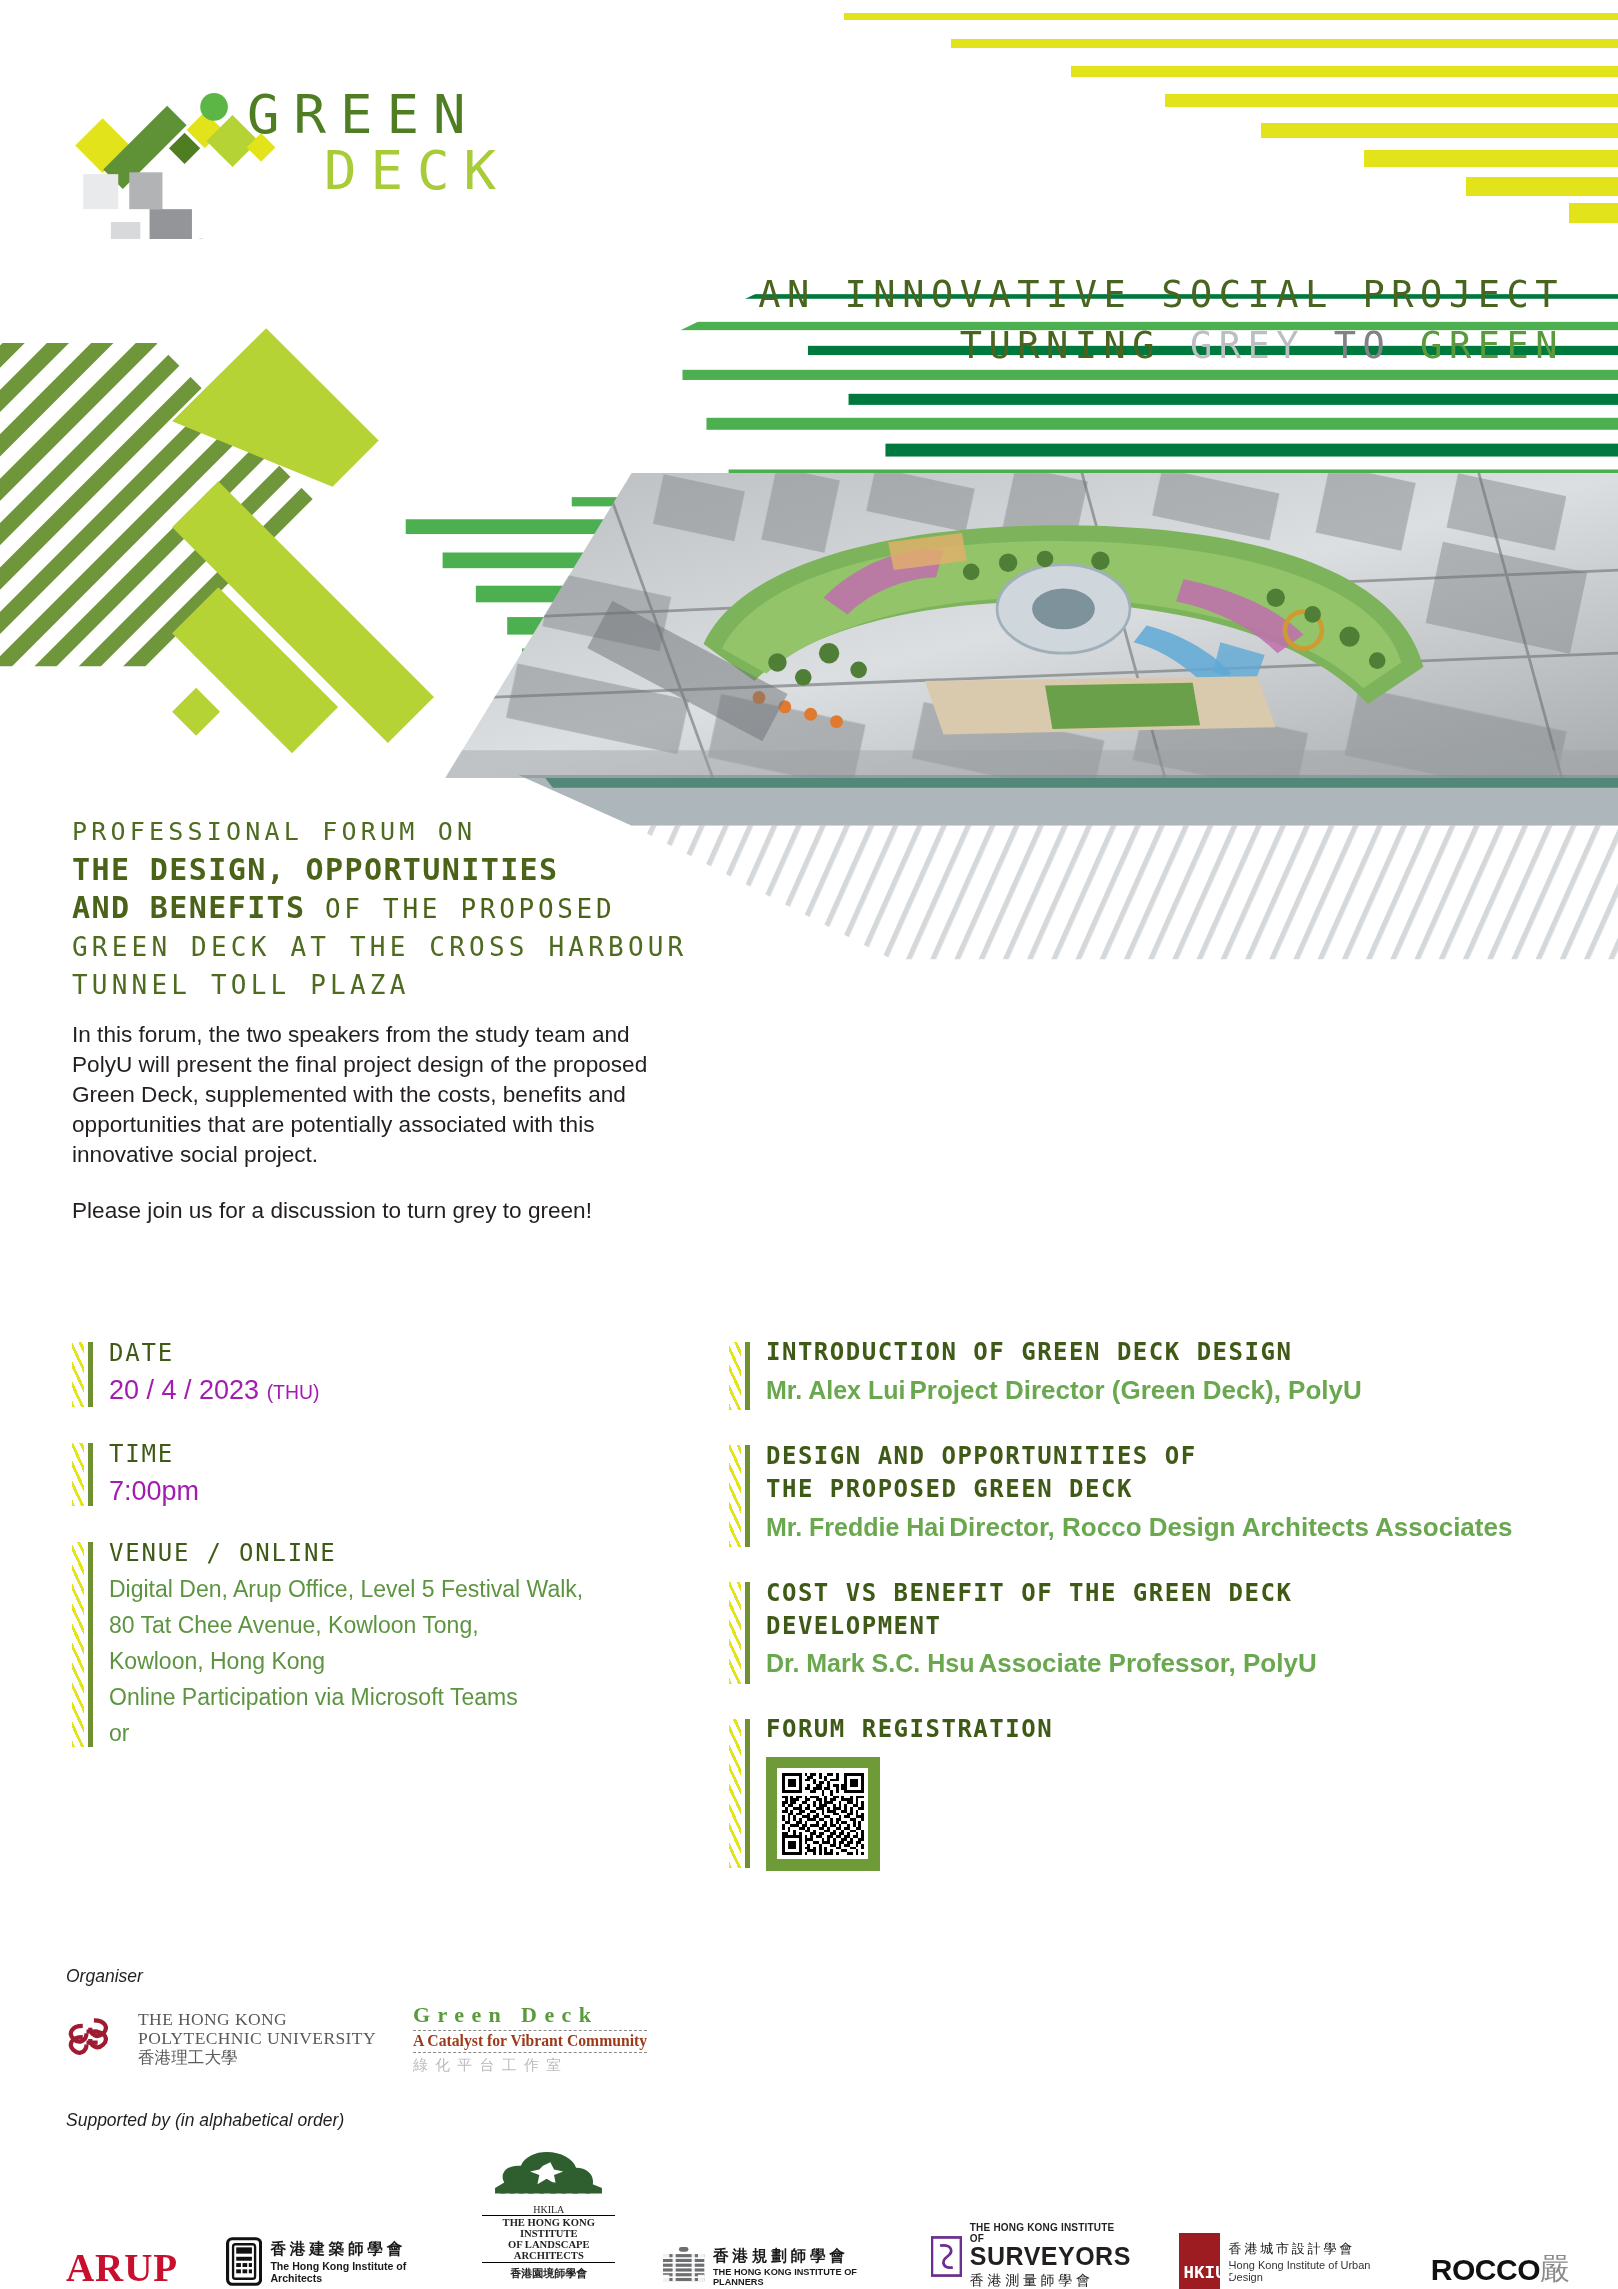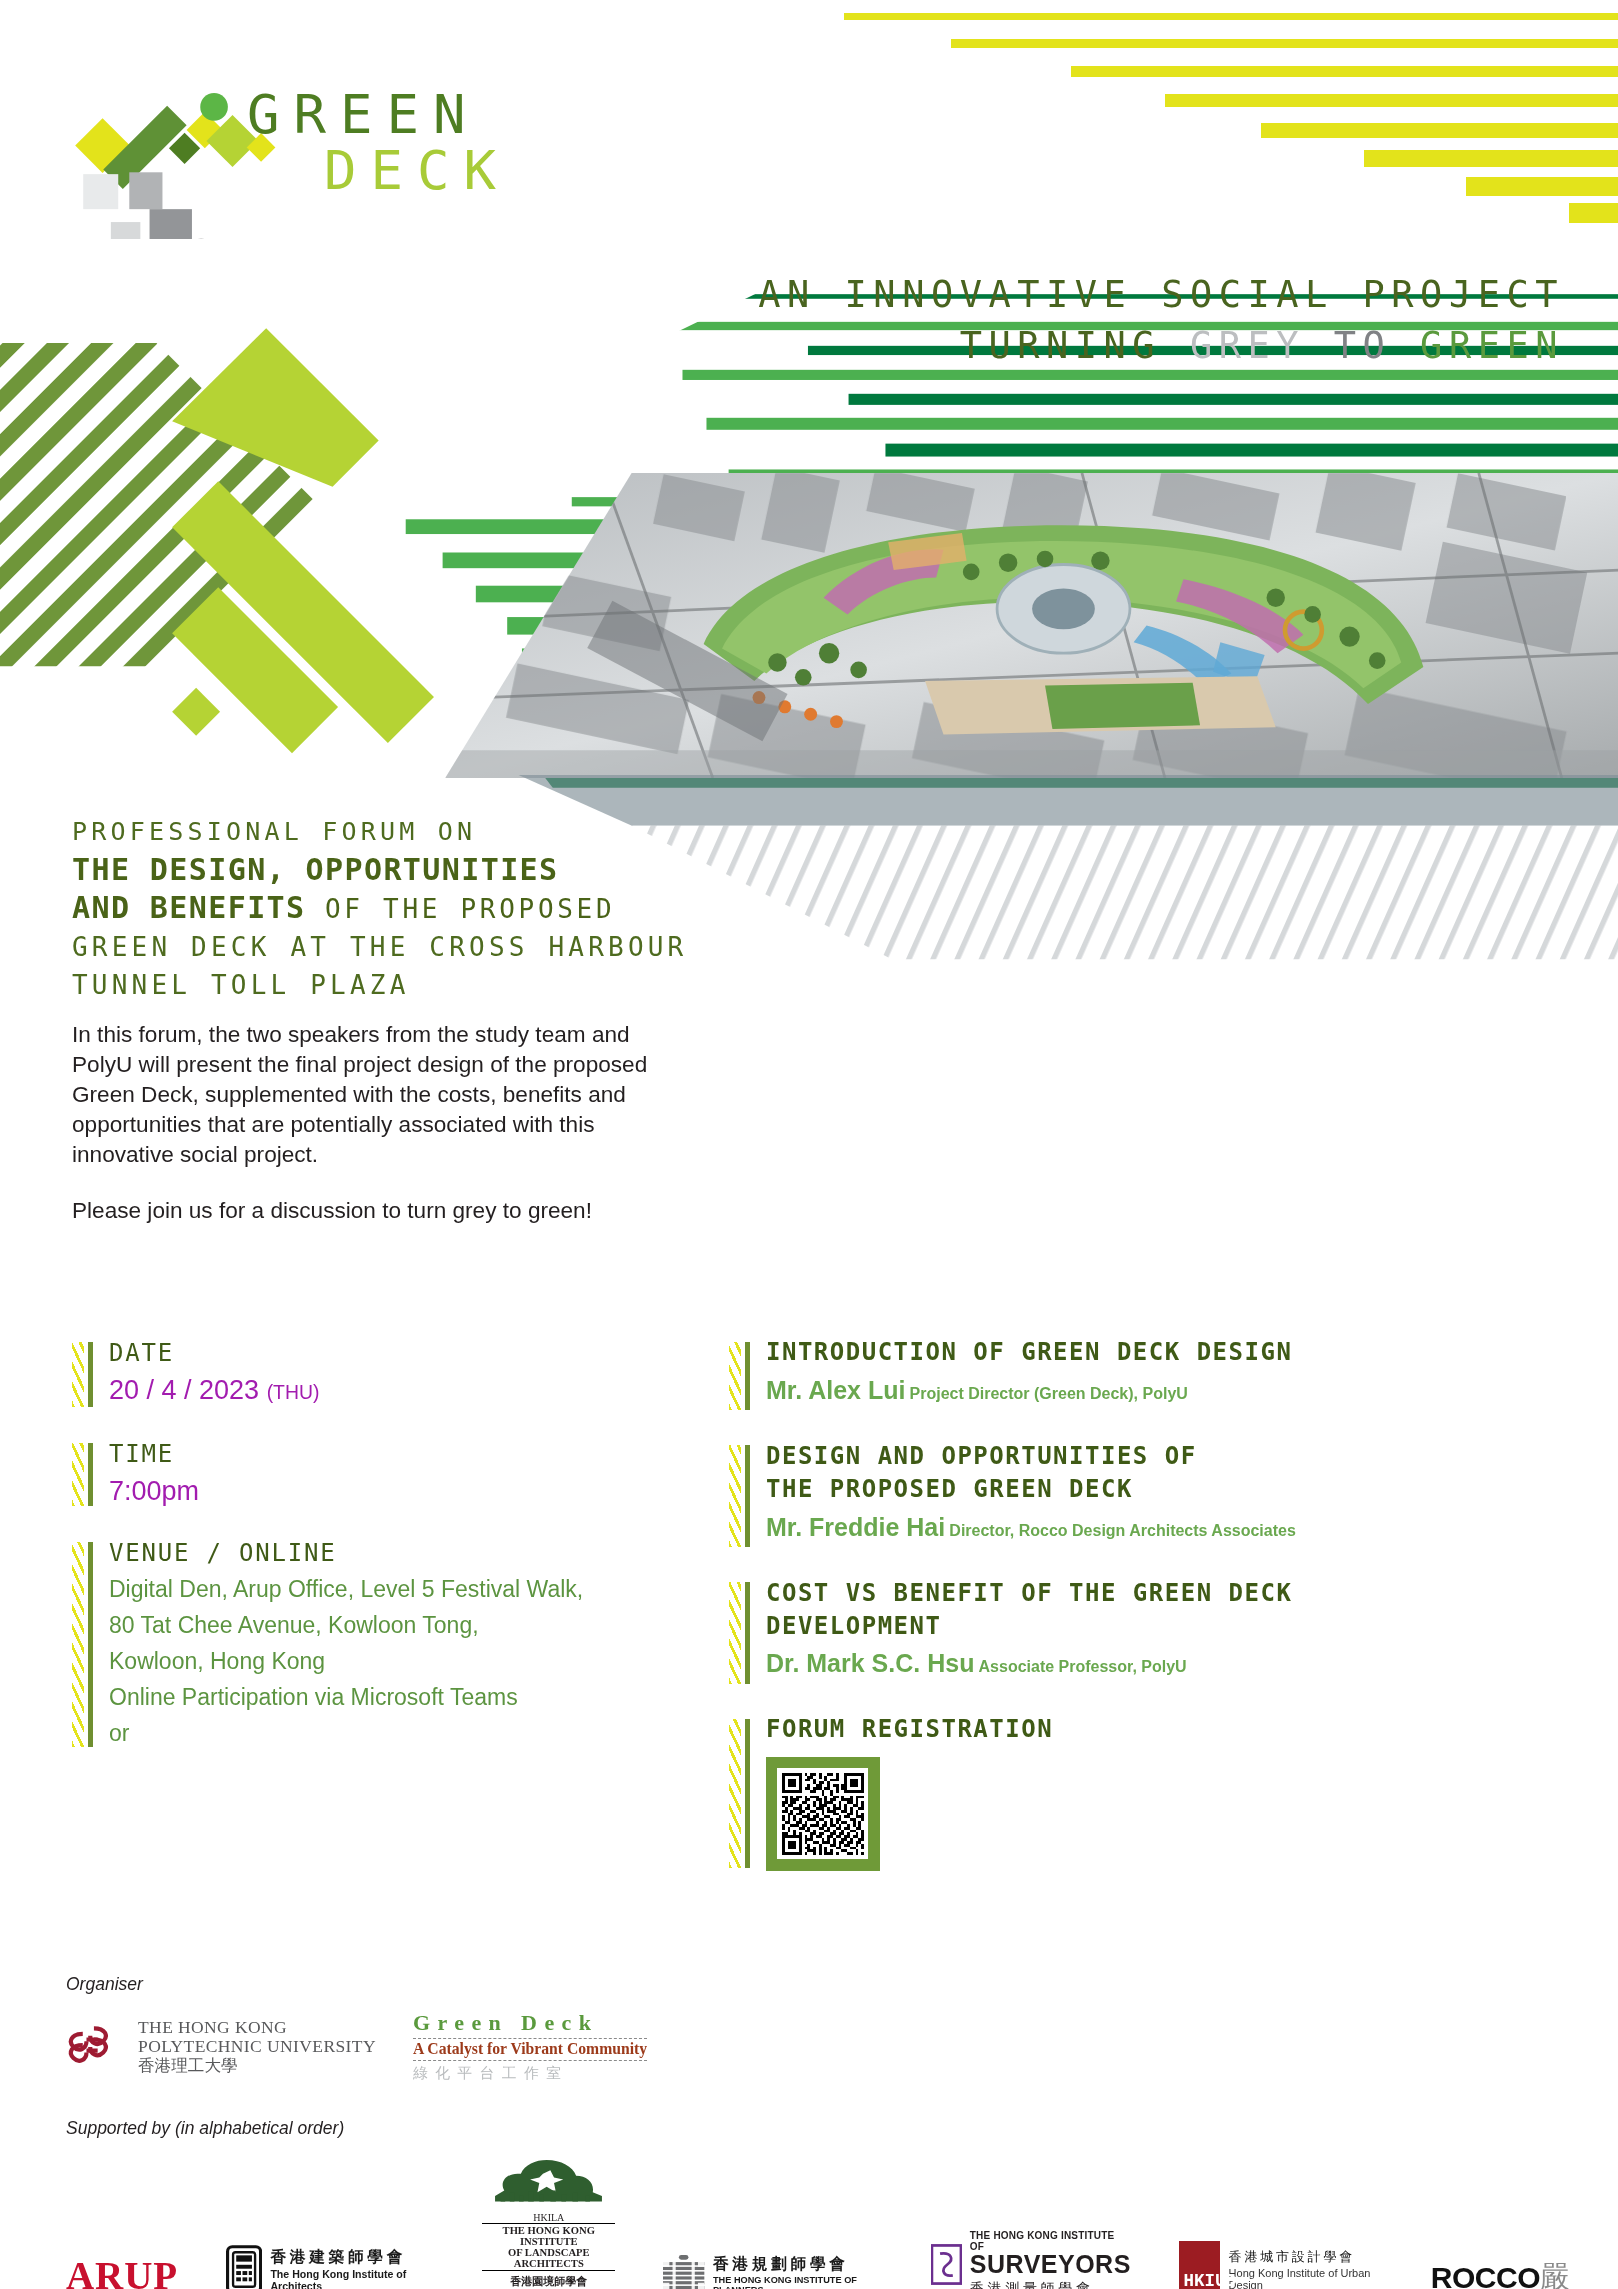--- a/index.html
+++ b/index.html
@@ -107,7 +107,7 @@
   }
   .prog-speaker { color: #6aa84f; line-height: 39px; margin-top: 1.8px; }
   .prog-speaker .nm   { font-size: 25px; }
-  .prog-speaker .role { font-size: 16px; }
+  .prog-speaker .role { font-size: 26px; }
 
   .qr-frame {
     margin-top: 11px; width: 114px; height: 114px;

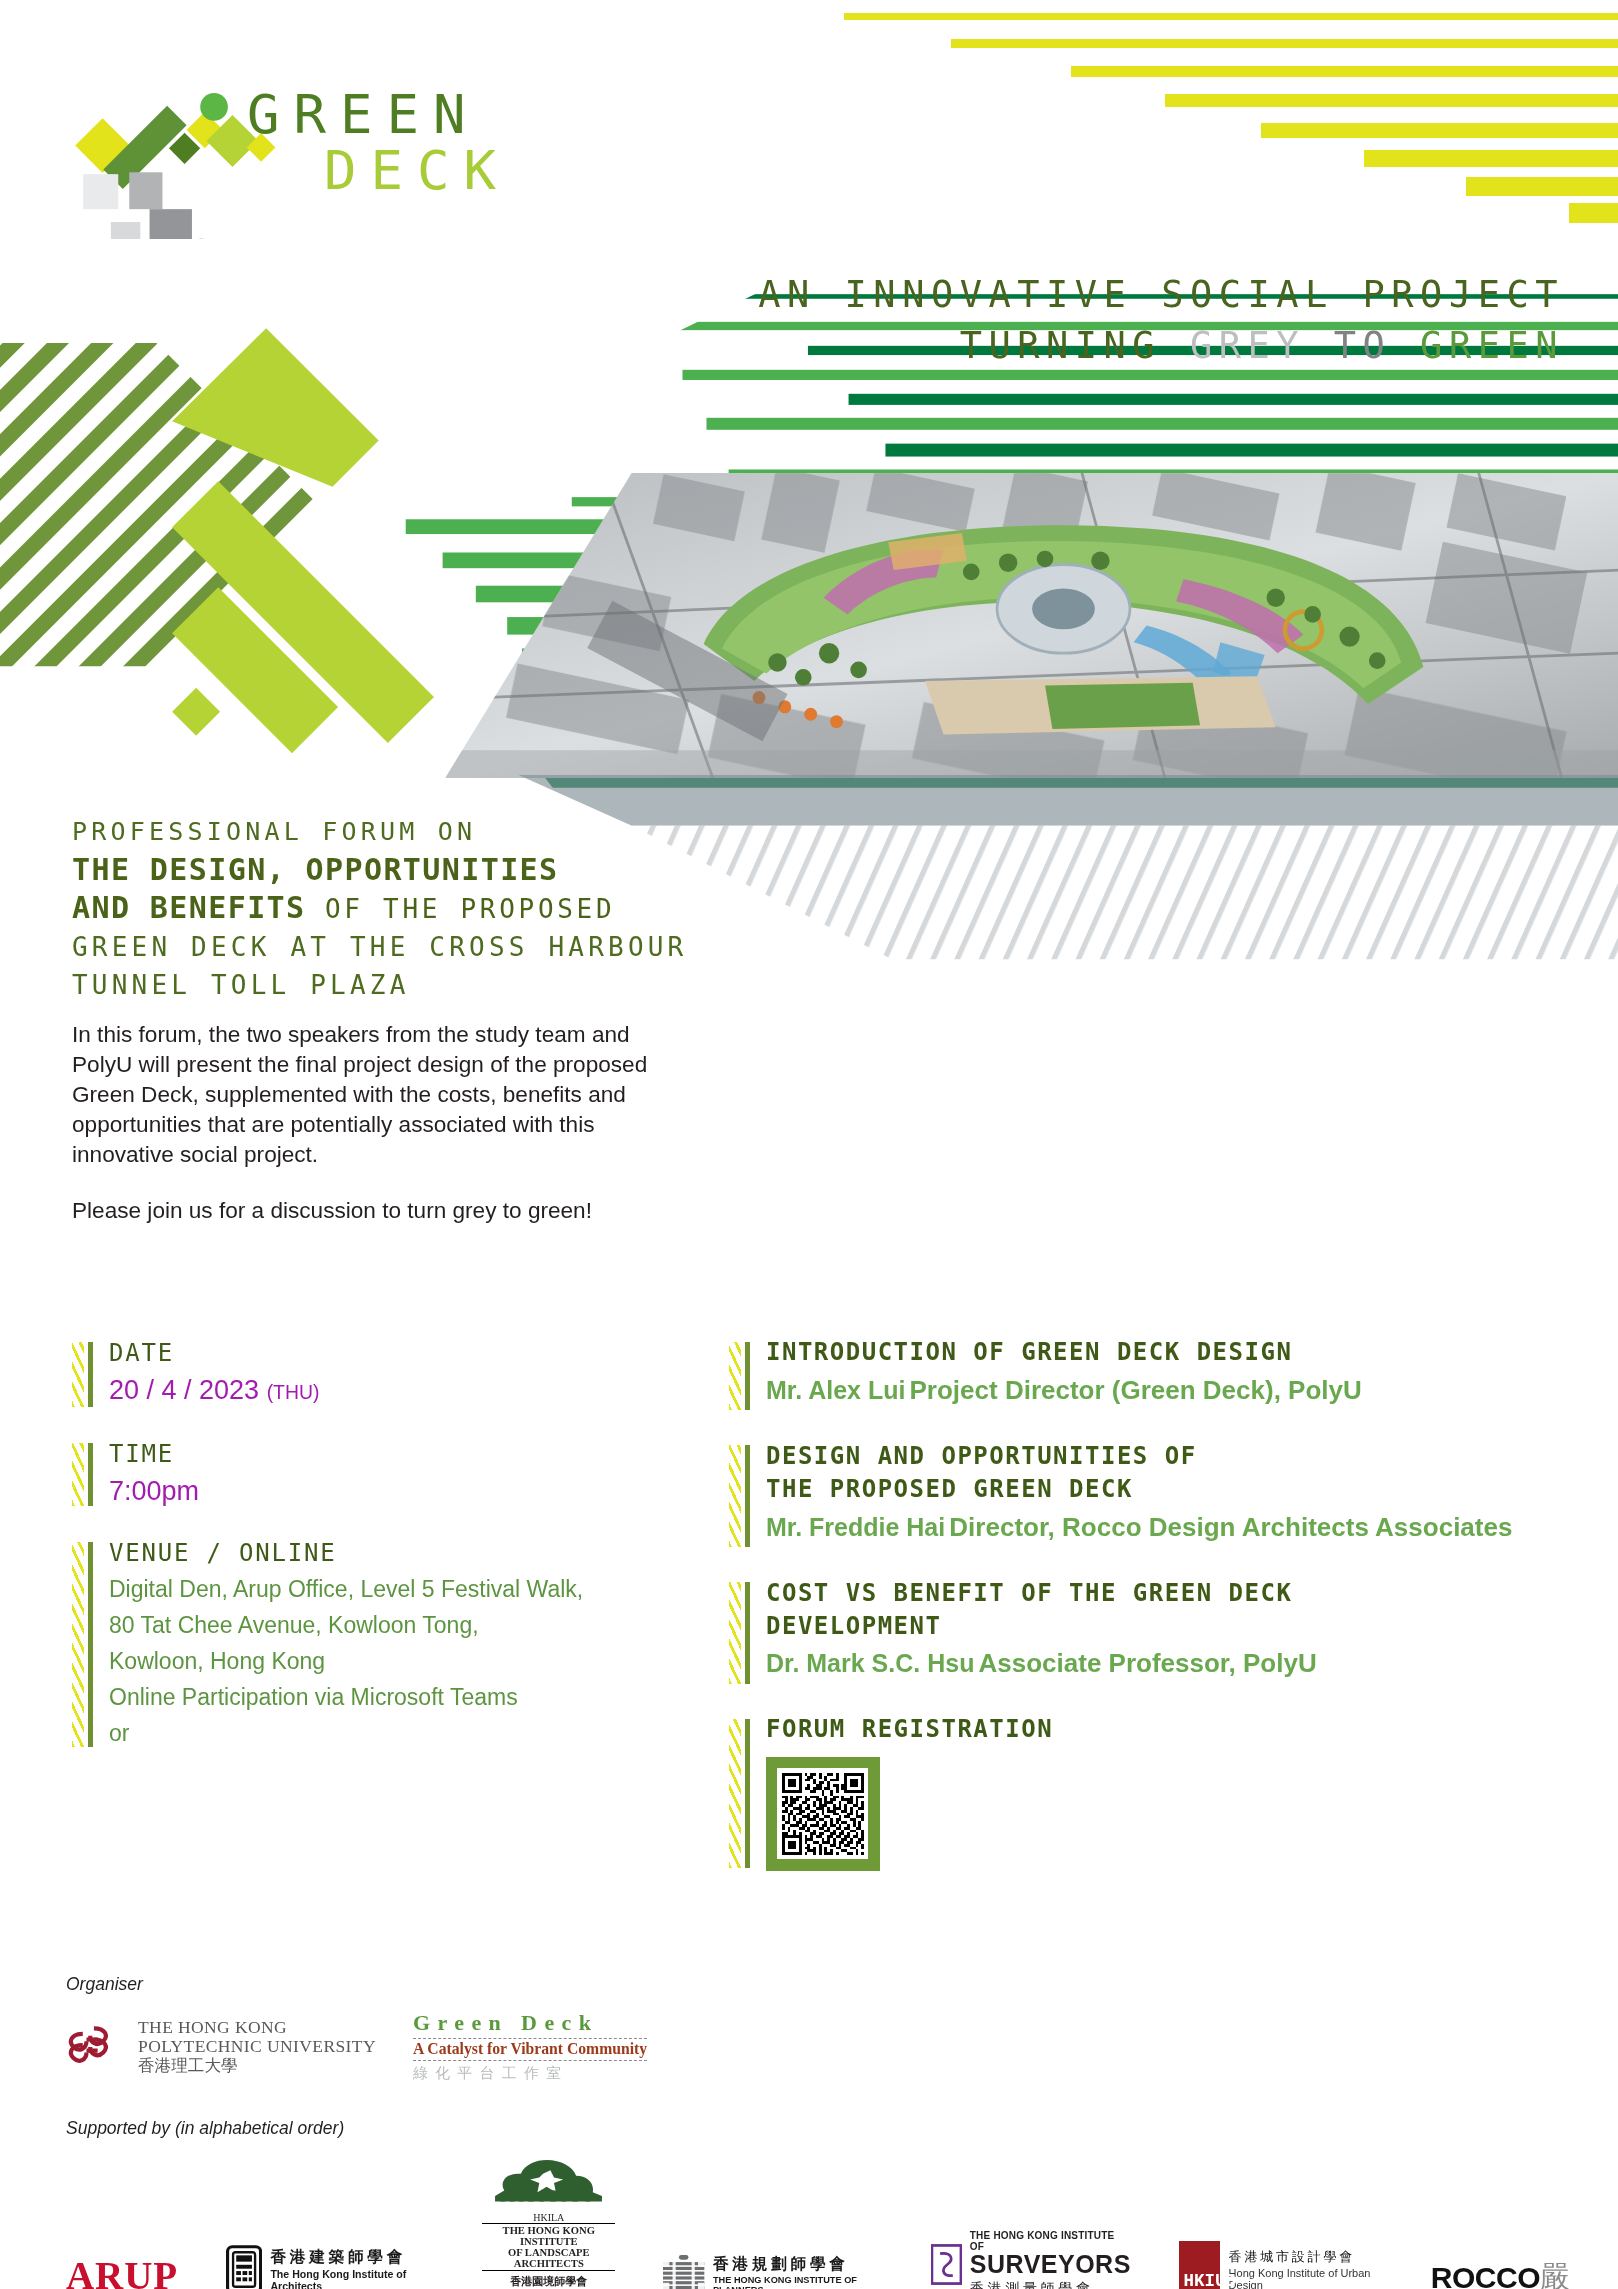--- a/index.html
+++ b/index.html
@@ -121,7 +121,6 @@
   .foot-lbl {
     font-size: 17.5px; font-style: italic; color: #231f20;
     font-family: "Liberation Sans", sans-serif;
-    margin-top: 8px;
   }
   .org-row { display: flex; align-items: center; gap: 37px; margin-top: 14.8px; }
   .polyu { display: flex; align-items: center; gap: 18px; }

